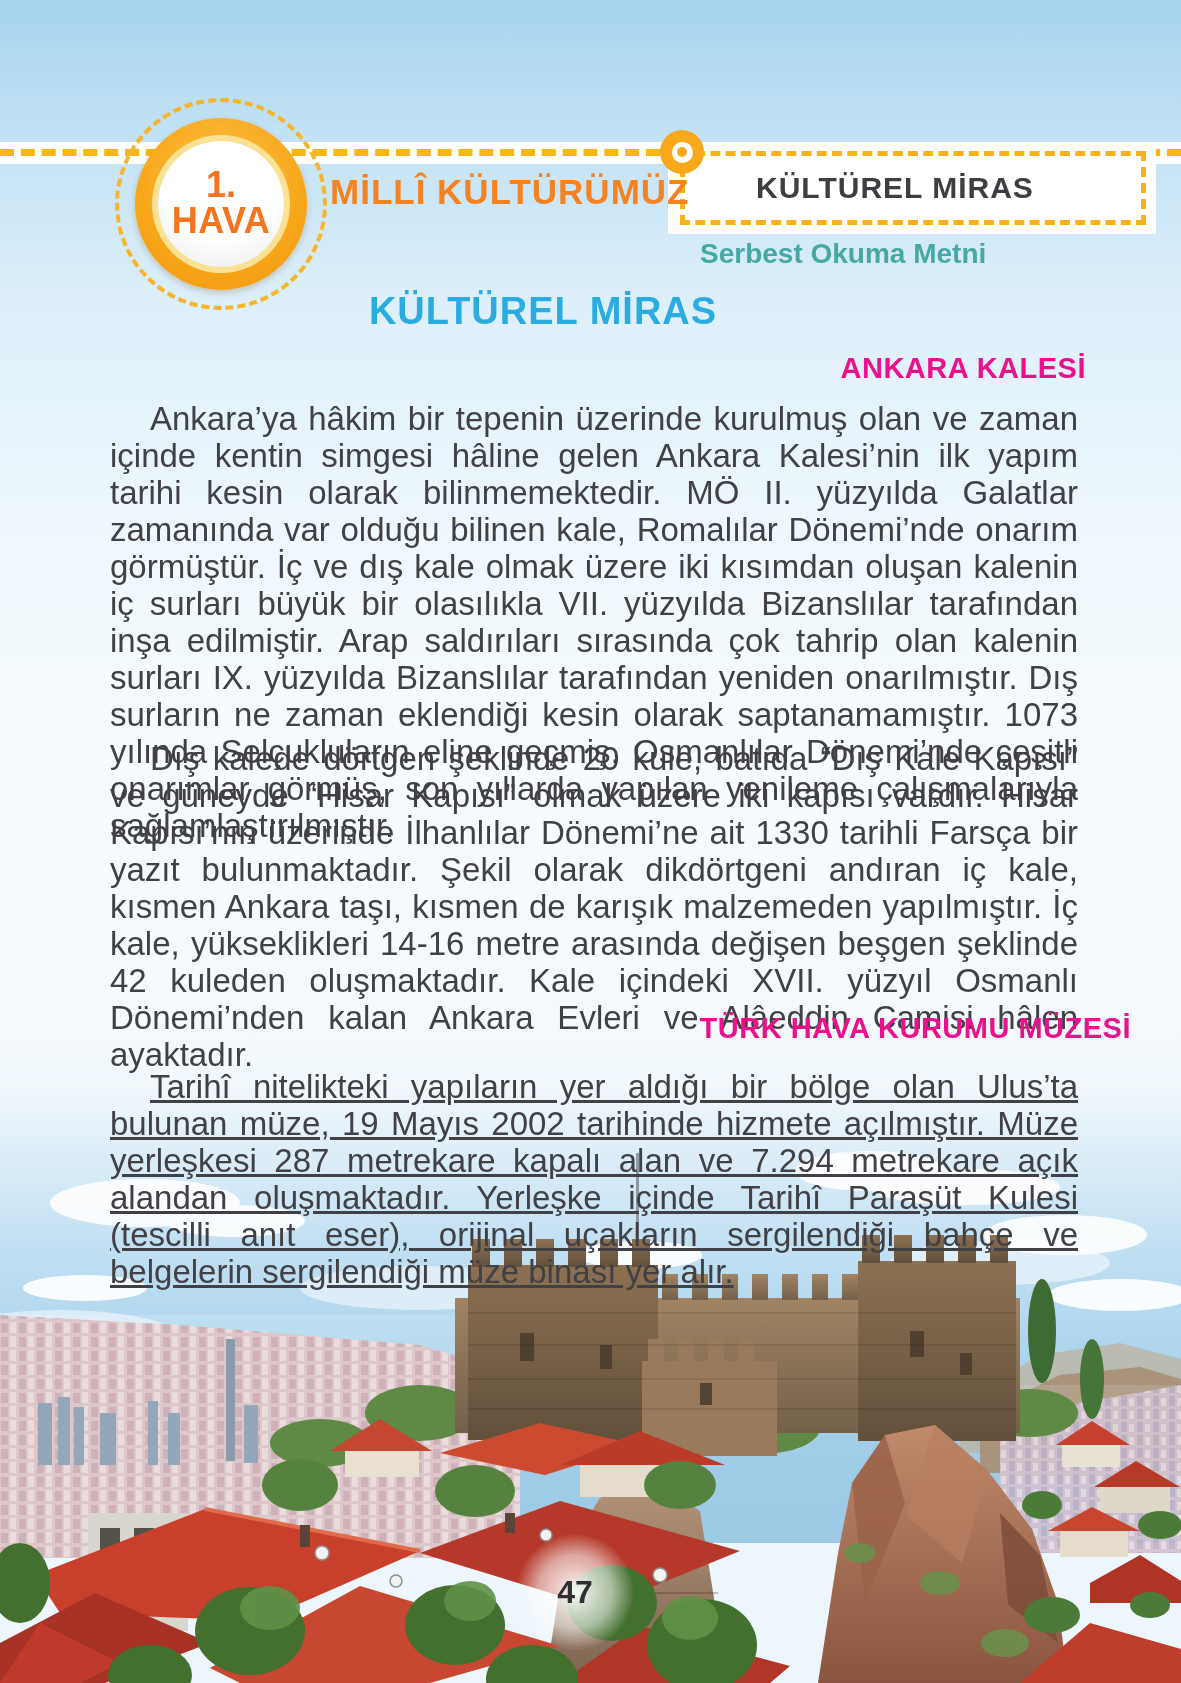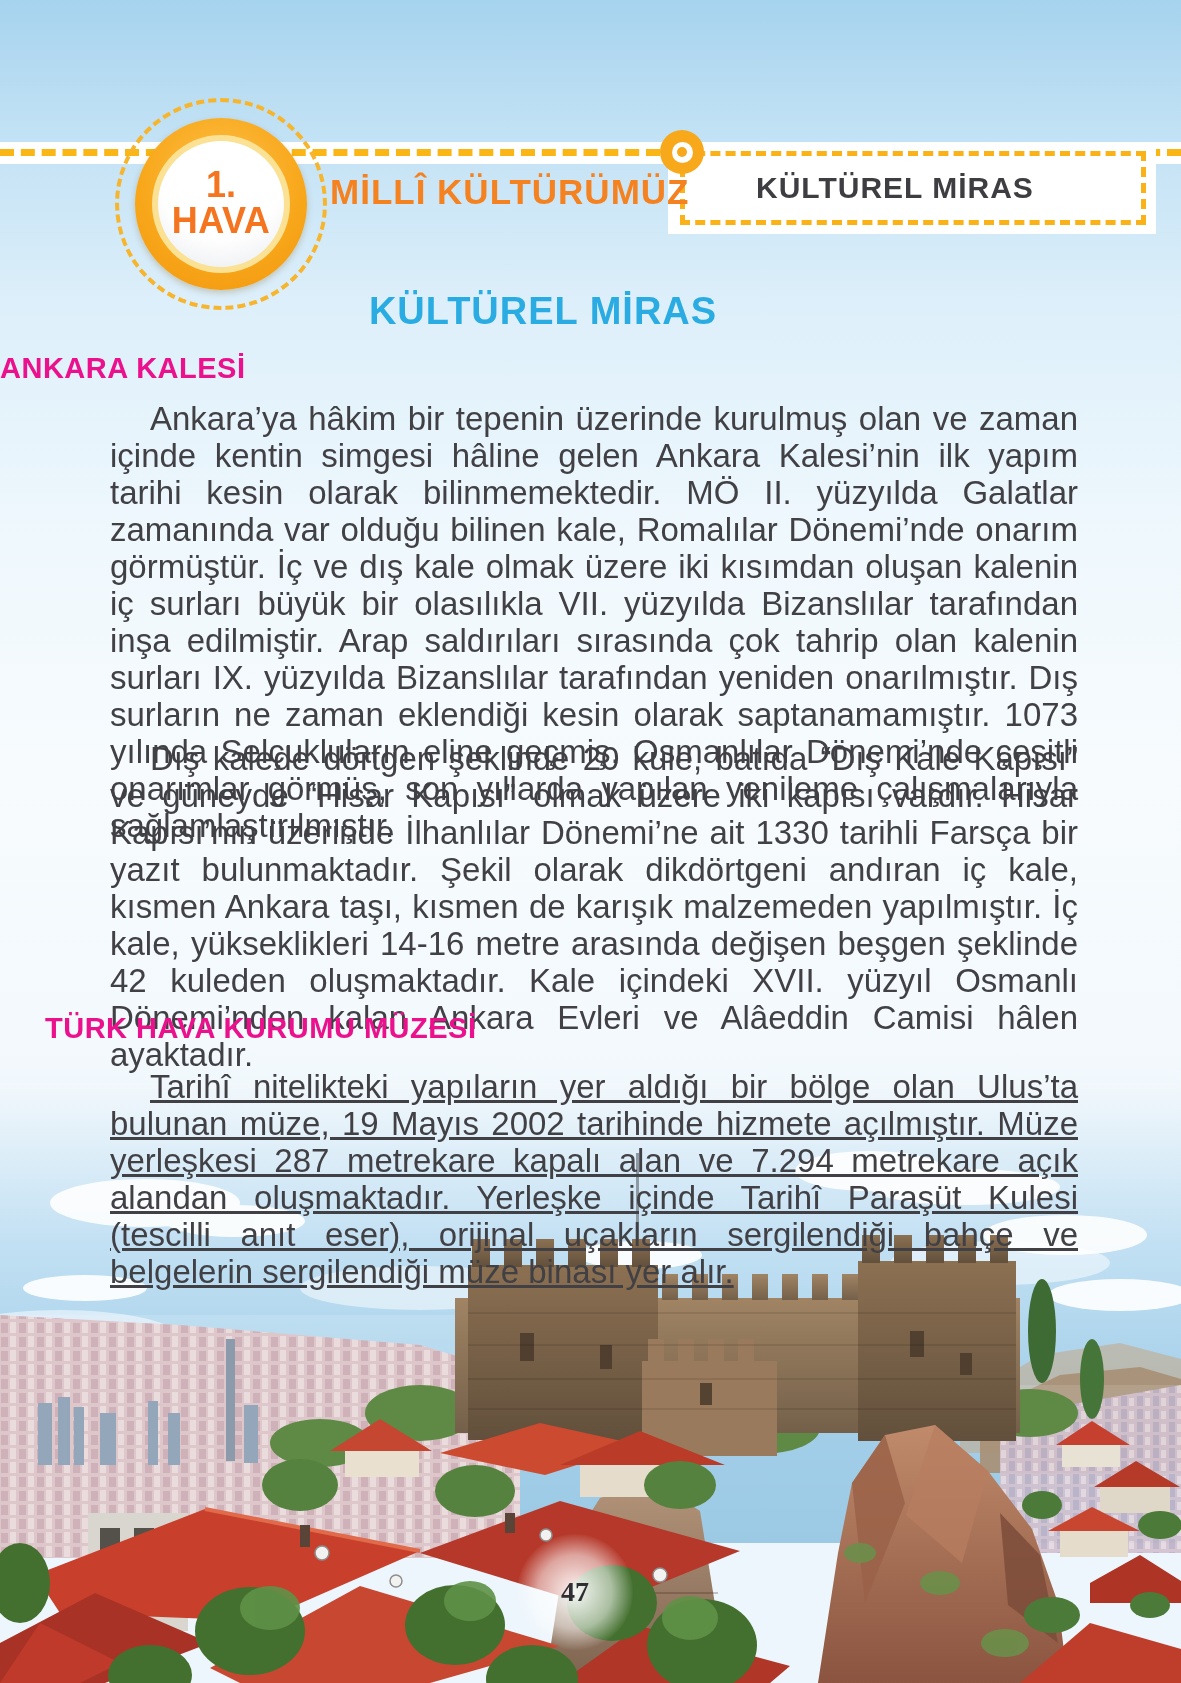--- a/index.html
+++ b/index.html
@@ -89,6 +89,7 @@
     <div class="section-box-label">KÜLTÜREL MİRAS</div>
   </div>
 
+  <div class="reading-type">Serbest Okuma Metni</div>
 
   <h1 class="main-title">KÜLTÜREL MİRAS</h1>
   <h2 class="sub-title sub1">ANKARA KALESİ</h2>

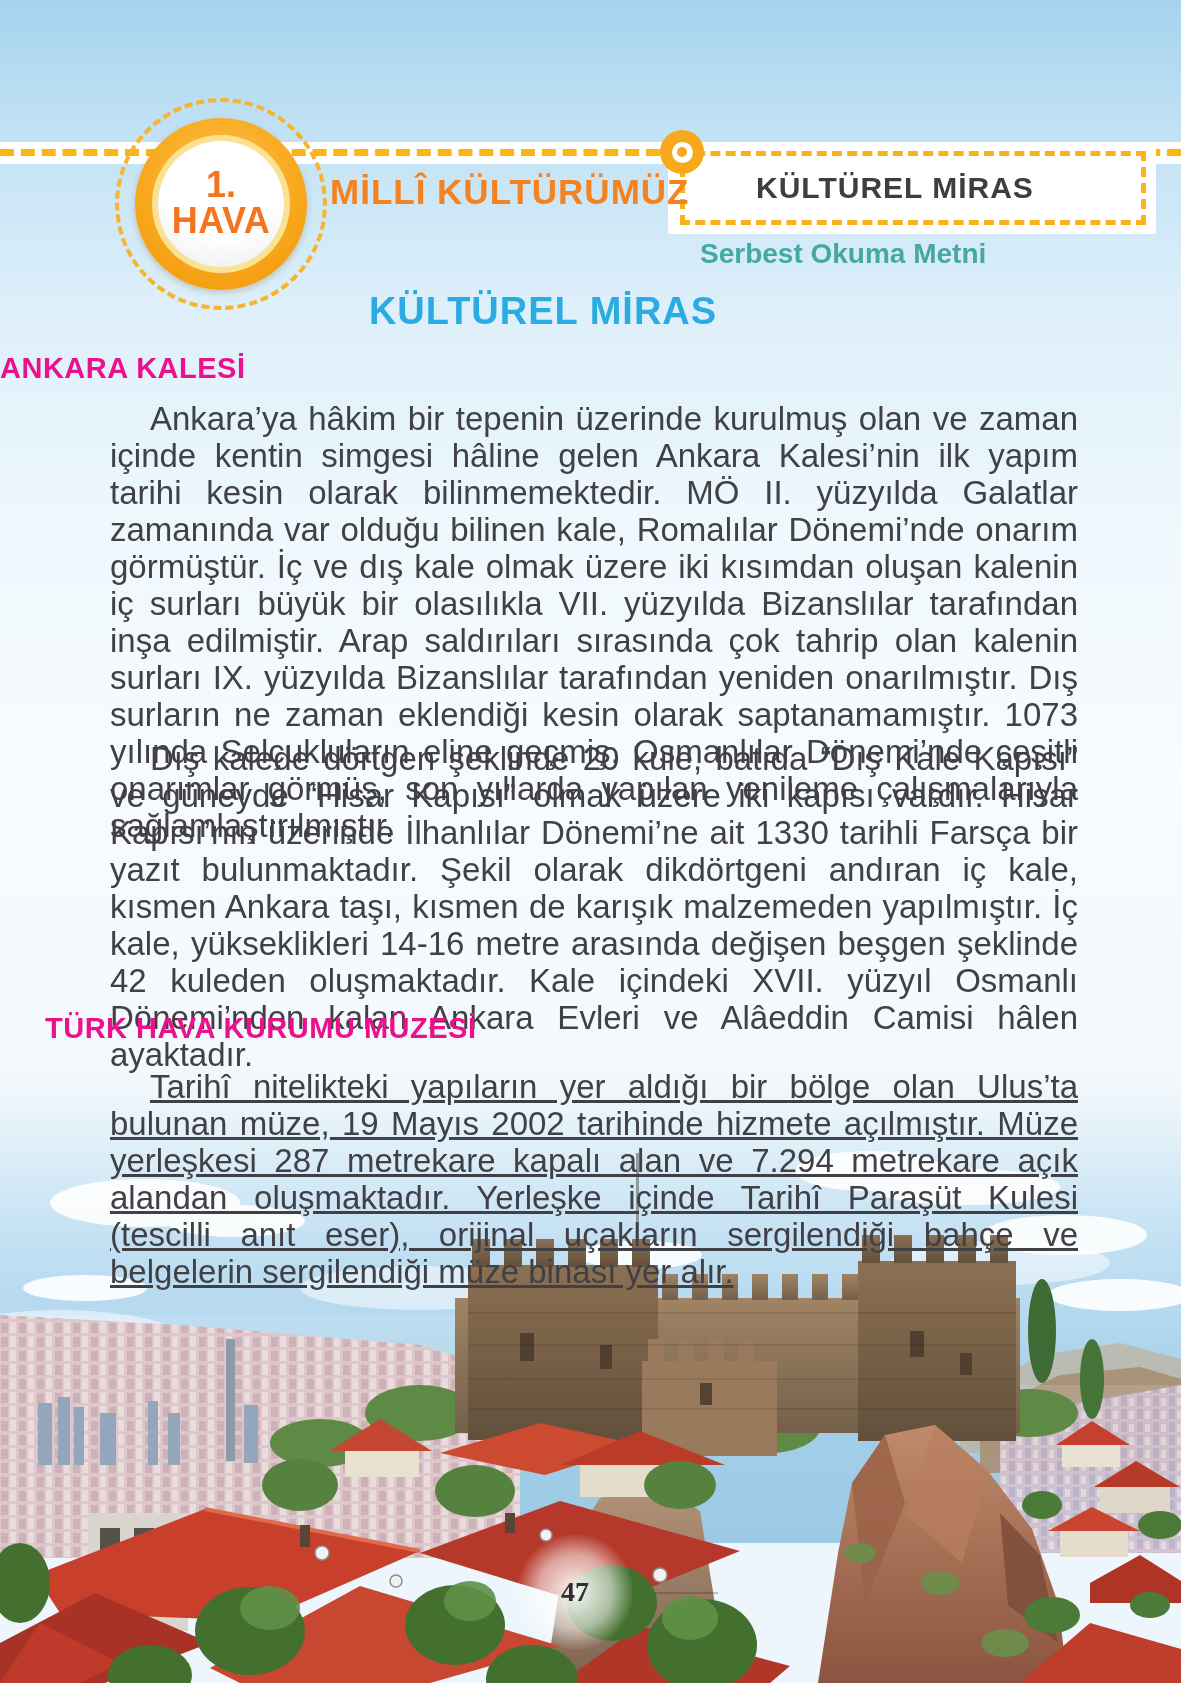--- a/index.html
+++ b/index.html
@@ -39,7 +39,7 @@
   
   .main-title{position:absolute;left:0;top:290px;width:1086px;margin:0;text-align:center;
     font-size:38px;font-weight:800;color:#2AACE3;letter-spacing:1px;z-index:3;}
-  .sub-title{position:absolute;left:0;width:1086px;margin:0;text-align:left;font-size:29px;font-weight:800;color:#EB118D;letter-spacing:0.5px;z-index:3;}
+  .sub-title{position:absolute;left:0;width:1086px;margin:0;text-align:right;font-size:29px;font-weight:800;color:#EB118D;letter-spacing:0.5px;z-index:3;}
   .sub1{top:352px;}
   .sub2{top:1012px;padding-left:45px;}
   

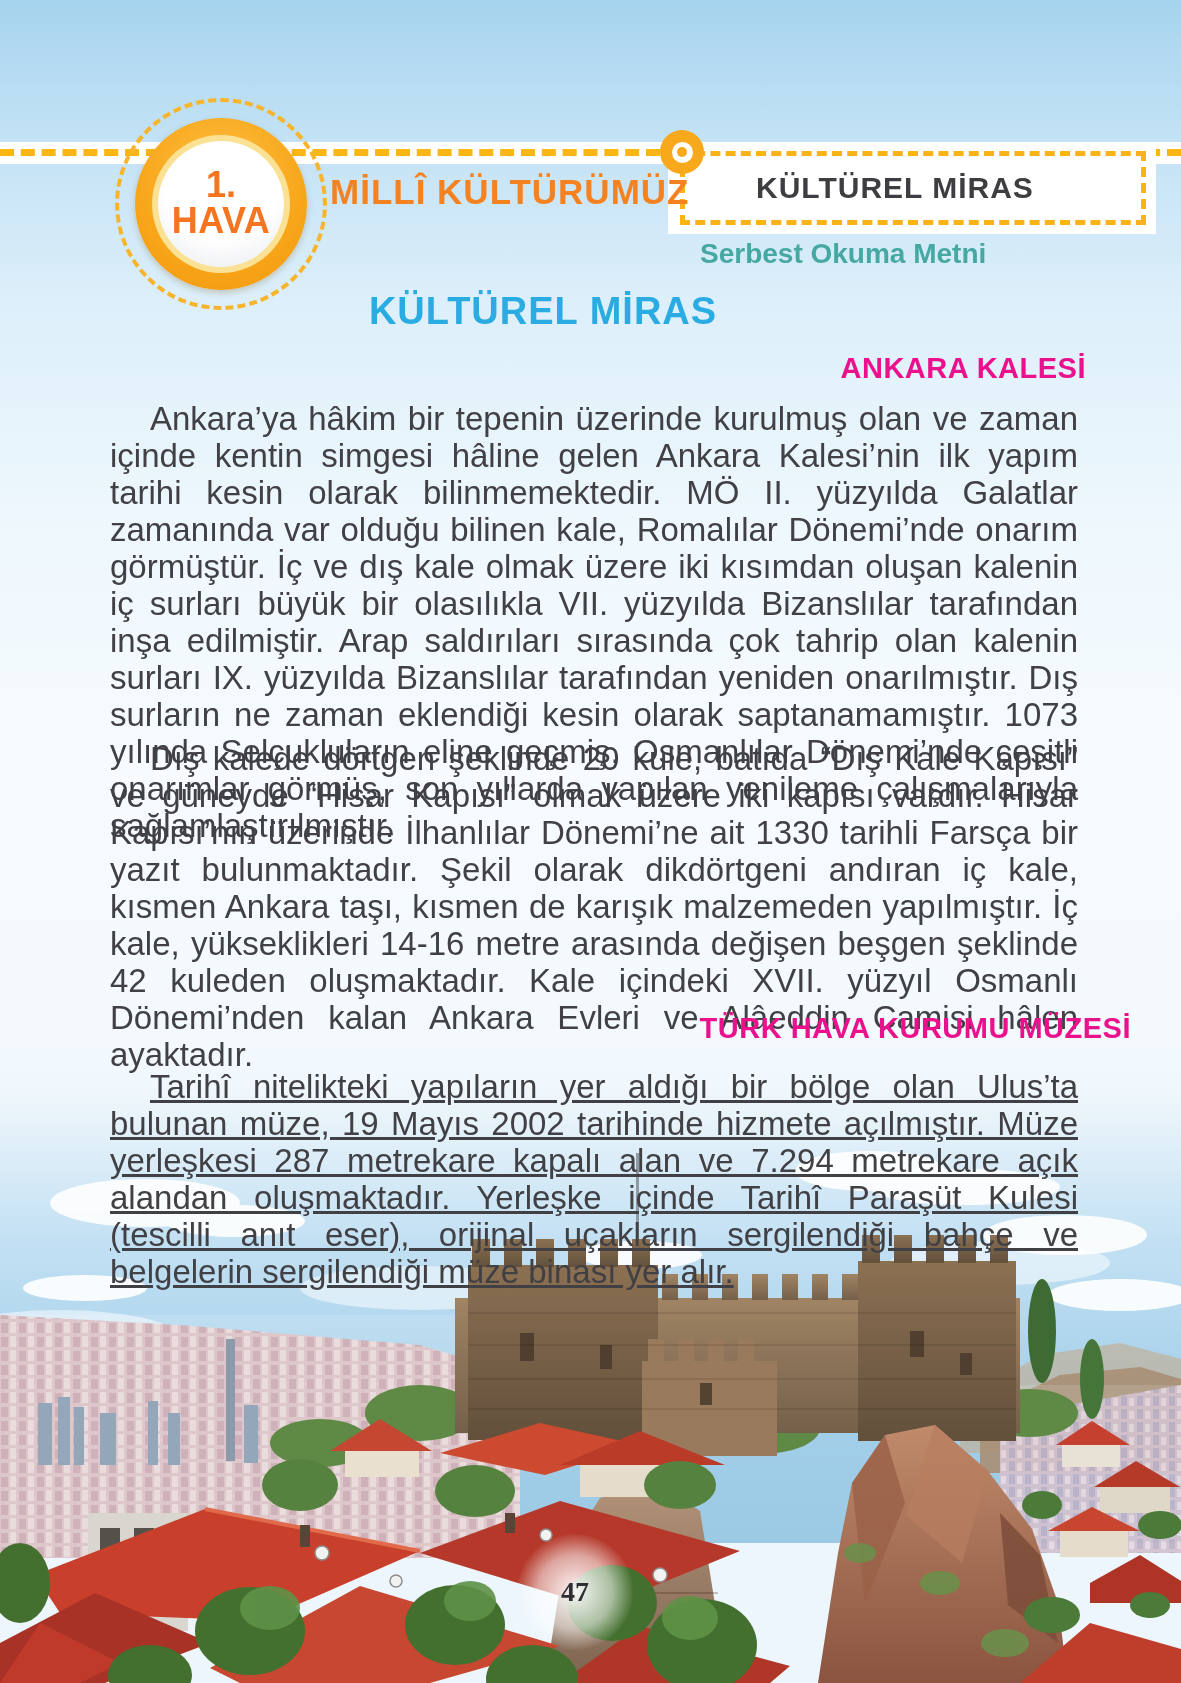--- a/index.html
+++ b/index.html
@@ -55,7 +55,7 @@
   .page-num{position:absolute;left:575px;top:1592px;transform:translate(-50%,-50%);width:116px;height:116px;border-radius:50%;
     background:radial-gradient(circle,rgba(255,255,255,0.95) 0%,rgba(255,255,255,0.55) 45%,rgba(255,255,255,0) 72%);
     display:flex;align-items:center;justify-content:center;z-index:5;}
-  .page-num span{font-size:28px;font-weight:bold;color:#2E2E33;font-family:Liberation Serif, serif;}
+  .page-num span{font-size:32px;font-weight:bold;color:#2E2E33;}
 </style>
 </head>
 <body>

